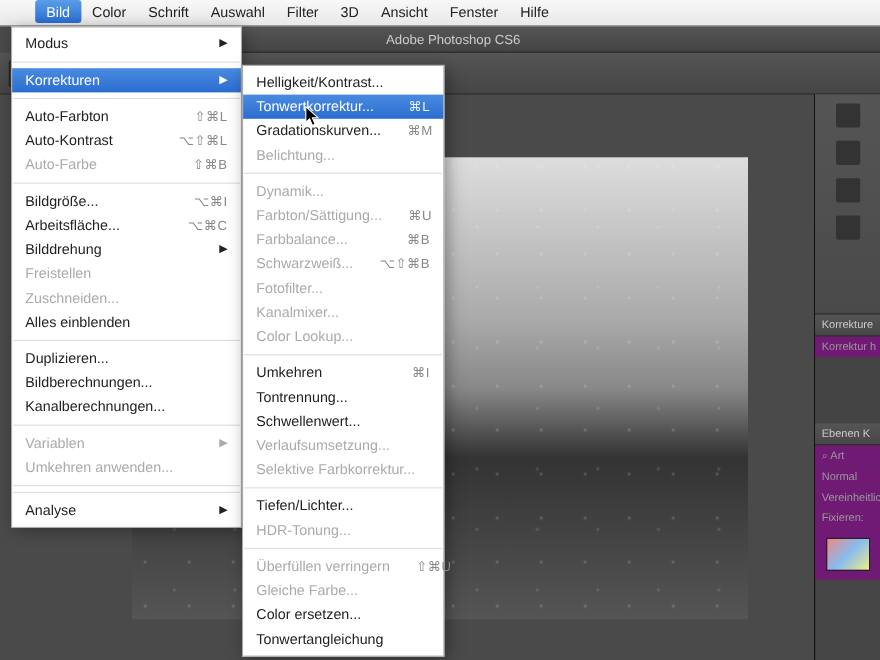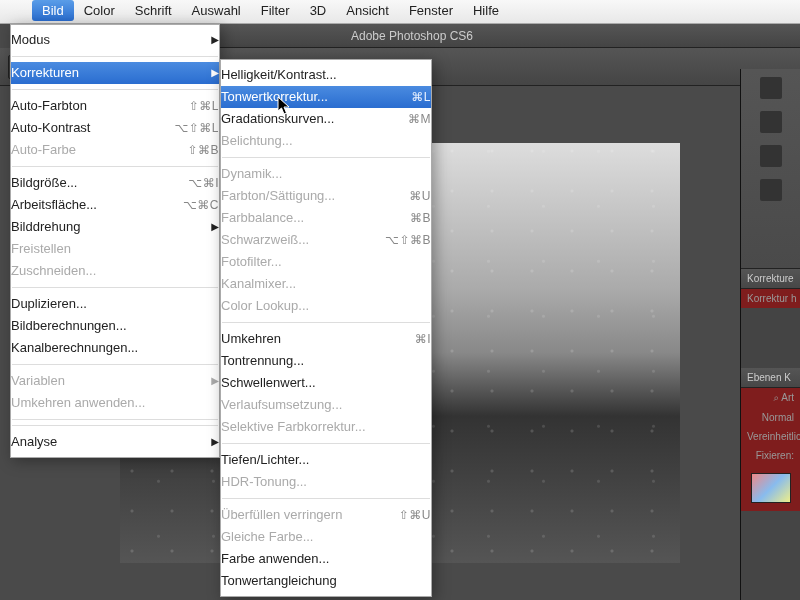--- a/index.html
+++ b/index.html
@@ -28,7 +28,7 @@
 
     
     .menu { position: absolute; background: #fff; border: 1px solid #aaa; box-shadow: 3px 3px 14px rgba(0,0,0,.35); padding: 4px 0; font-size: 13px; color: #222; z-index: 200; }
-    .menu-row { display: flex; justify-content: space-between; align-items: center; padding: 2px 0; line-height: 18px; cursor: default; white-space: nowrap; }
+    .menu-row { display: flex; justify-content: space-between; align-items: center; padding: 2px 12px; line-height: 18px; cursor: default; white-space: nowrap; }
     .menu-row.hl { background: linear-gradient(#4a8be0, #2a6dd0); color: #fff; }
     .menu-row.disabled { color: #aaa; }
     .menu-sep { height: 1px; background: #ddd; margin: 5px 1px; }

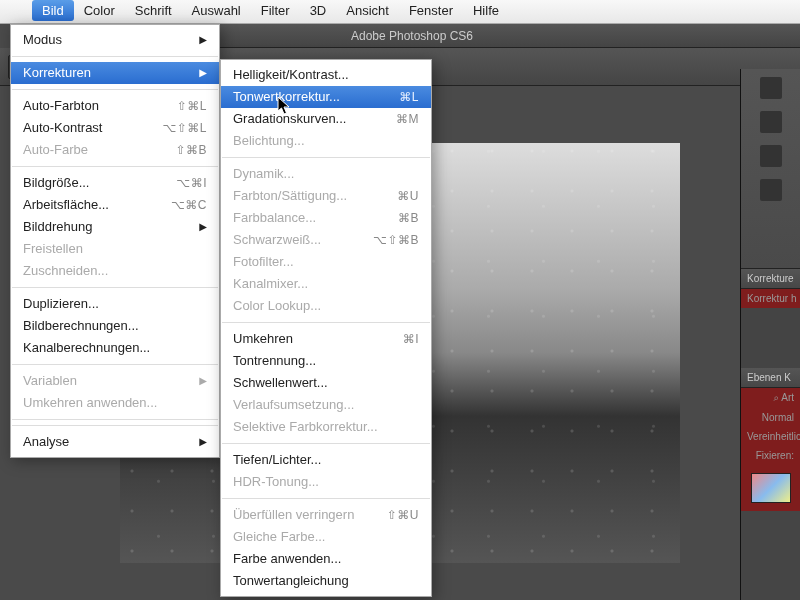--- a/index.html
+++ b/index.html
@@ -36,7 +36,7 @@
     .menu-row.hl .shortcut { color: #eaf2ff; }
     .submenu-arrow { margin-left: 24px; font-size: 10px; }
     #menu1 { top: 24px; left: 10px; width: 210px; }
-    #menu2 { top: 59px; left: 220px; width: 212px; }
+    #menu2 { top: 59px; left: 220px; width: 184px; }
 
     .cursor { position: absolute; top: 96px; left: 277px; width: 14px; height: 20px; z-index: 300; pointer-events: none; }
   </style>

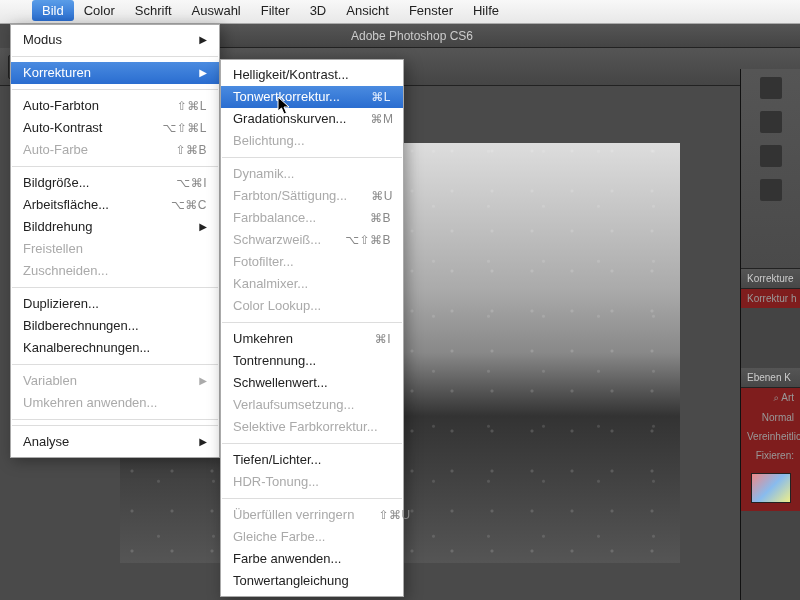--- a/index.html
+++ b/index.html
@@ -136,6 +136,9 @@
     <div class="menu-row disabled">
       <span>Zuschneiden...</span>
     </div>
+    <div class="menu-row">
+      <span>Alles einblenden</span>
+    </div>
     <div class="menu-sep"></div>
     <div class="menu-row">
       <span>Duplizieren...</span>

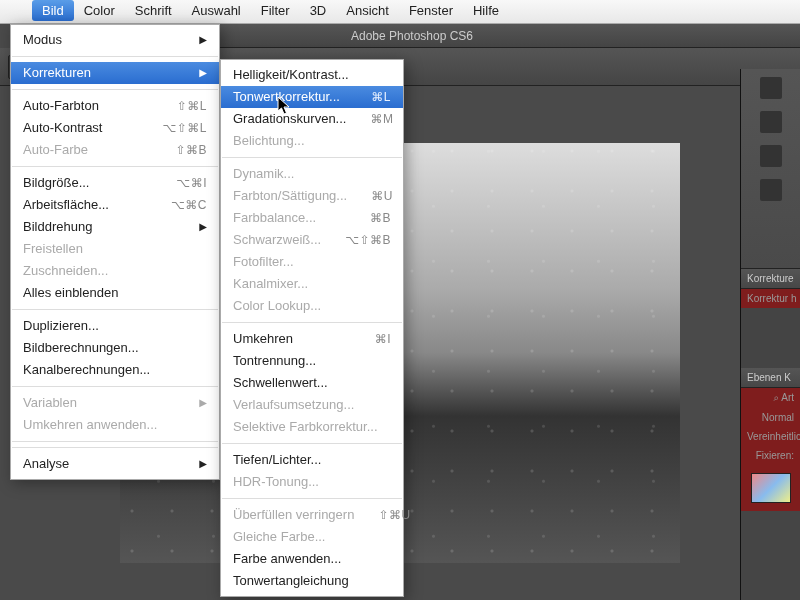--- a/index.html
+++ b/index.html
@@ -24,7 +24,7 @@
     .panel-body { font-size: 10px; color: #999; padding: 4px 6px; background: #7f1d1d; white-space: nowrap; overflow: hidden; text-align: right; }
     .thumb { width: 40px; height: 30px; background: linear-gradient(135deg,#e88,#8be,#ee8); margin: 4px auto; border: 1px solid #222; }
 
-    .far-right { position: absolute; top: 69px; right: 0; width: 60px; bottom: 0; background: #454545; border-left: 1px solid #111; }
+    .far-right { position: absolute; top: 86px; right: 0; width: 60px; bottom: 0; background: #454545; border-left: 1px solid #111; }
 
     
     .menu { position: absolute; background: #fff; border: 1px solid #aaa; box-shadow: 3px 3px 14px rgba(0,0,0,.35); padding: 4px 0; font-size: 13px; color: #222; z-index: 200; }

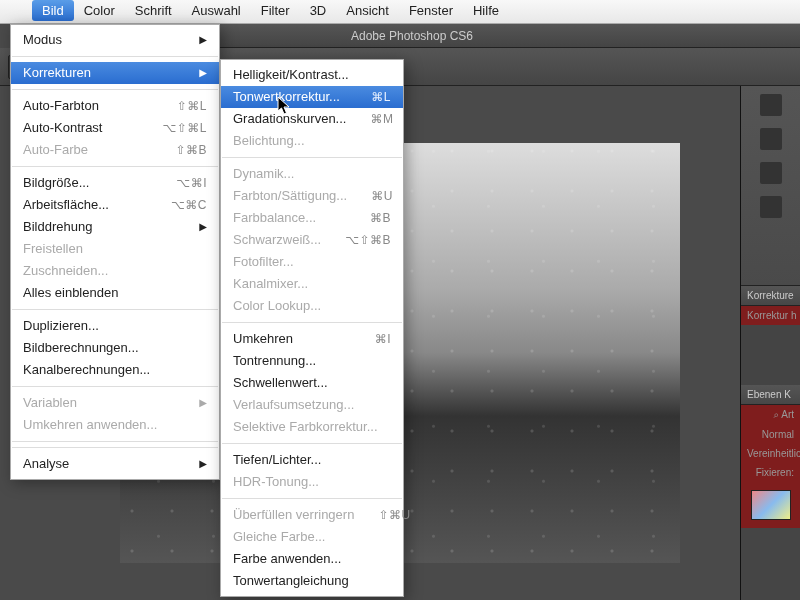--- a/index.html
+++ b/index.html
@@ -21,7 +21,7 @@
     .panel-tools { height: 200px; background: linear-gradient(#555,#4a4a4a); border-bottom: 1px solid #222; padding: 8px 4px; display: flex; flex-direction: column; align-items: center; gap: 12px; }
     .ptool { width: 22px; height: 22px; background: #333; border-radius: 2px; }
     .panel-hdr { font-size: 10px; color: #ccc; padding: 4px 6px; background: linear-gradient(#555,#474747); border-bottom: 1px solid #222; white-space: nowrap; overflow: hidden; }
-    .panel-body { font-size: 10px; color: #999; padding: 4px 6px; background: #7f1d1d; white-space: nowrap; overflow: hidden; text-align: right; }
+    .panel-body { font-size: 10px; color: #999; padding: 4px 6px; background: #701a75; white-space: nowrap; overflow: hidden; }
     .thumb { width: 40px; height: 30px; background: linear-gradient(135deg,#e88,#8be,#ee8); margin: 4px auto; border: 1px solid #222; }
 
     .far-right { position: absolute; top: 86px; right: 0; width: 60px; bottom: 0; background: #454545; border-left: 1px solid #111; }

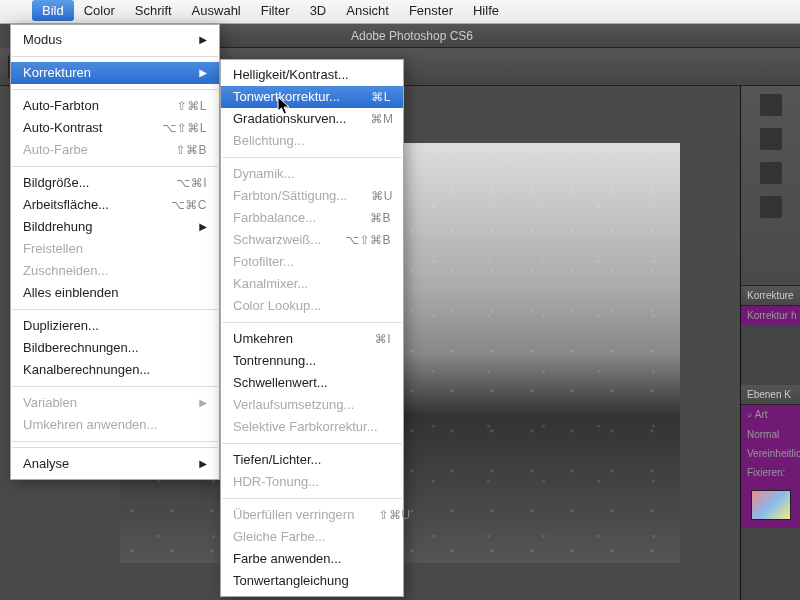--- a/index.html
+++ b/index.html
@@ -238,7 +238,7 @@
       <span>Gleiche Farbe...</span>
     </div>
     <div class="menu-row">
-      <span>Farbe anwenden...</span>
+      <span>Color ersetzen...</span>
     </div>
     <div class="menu-row">
       <span>Tonwertangleichung</span>

